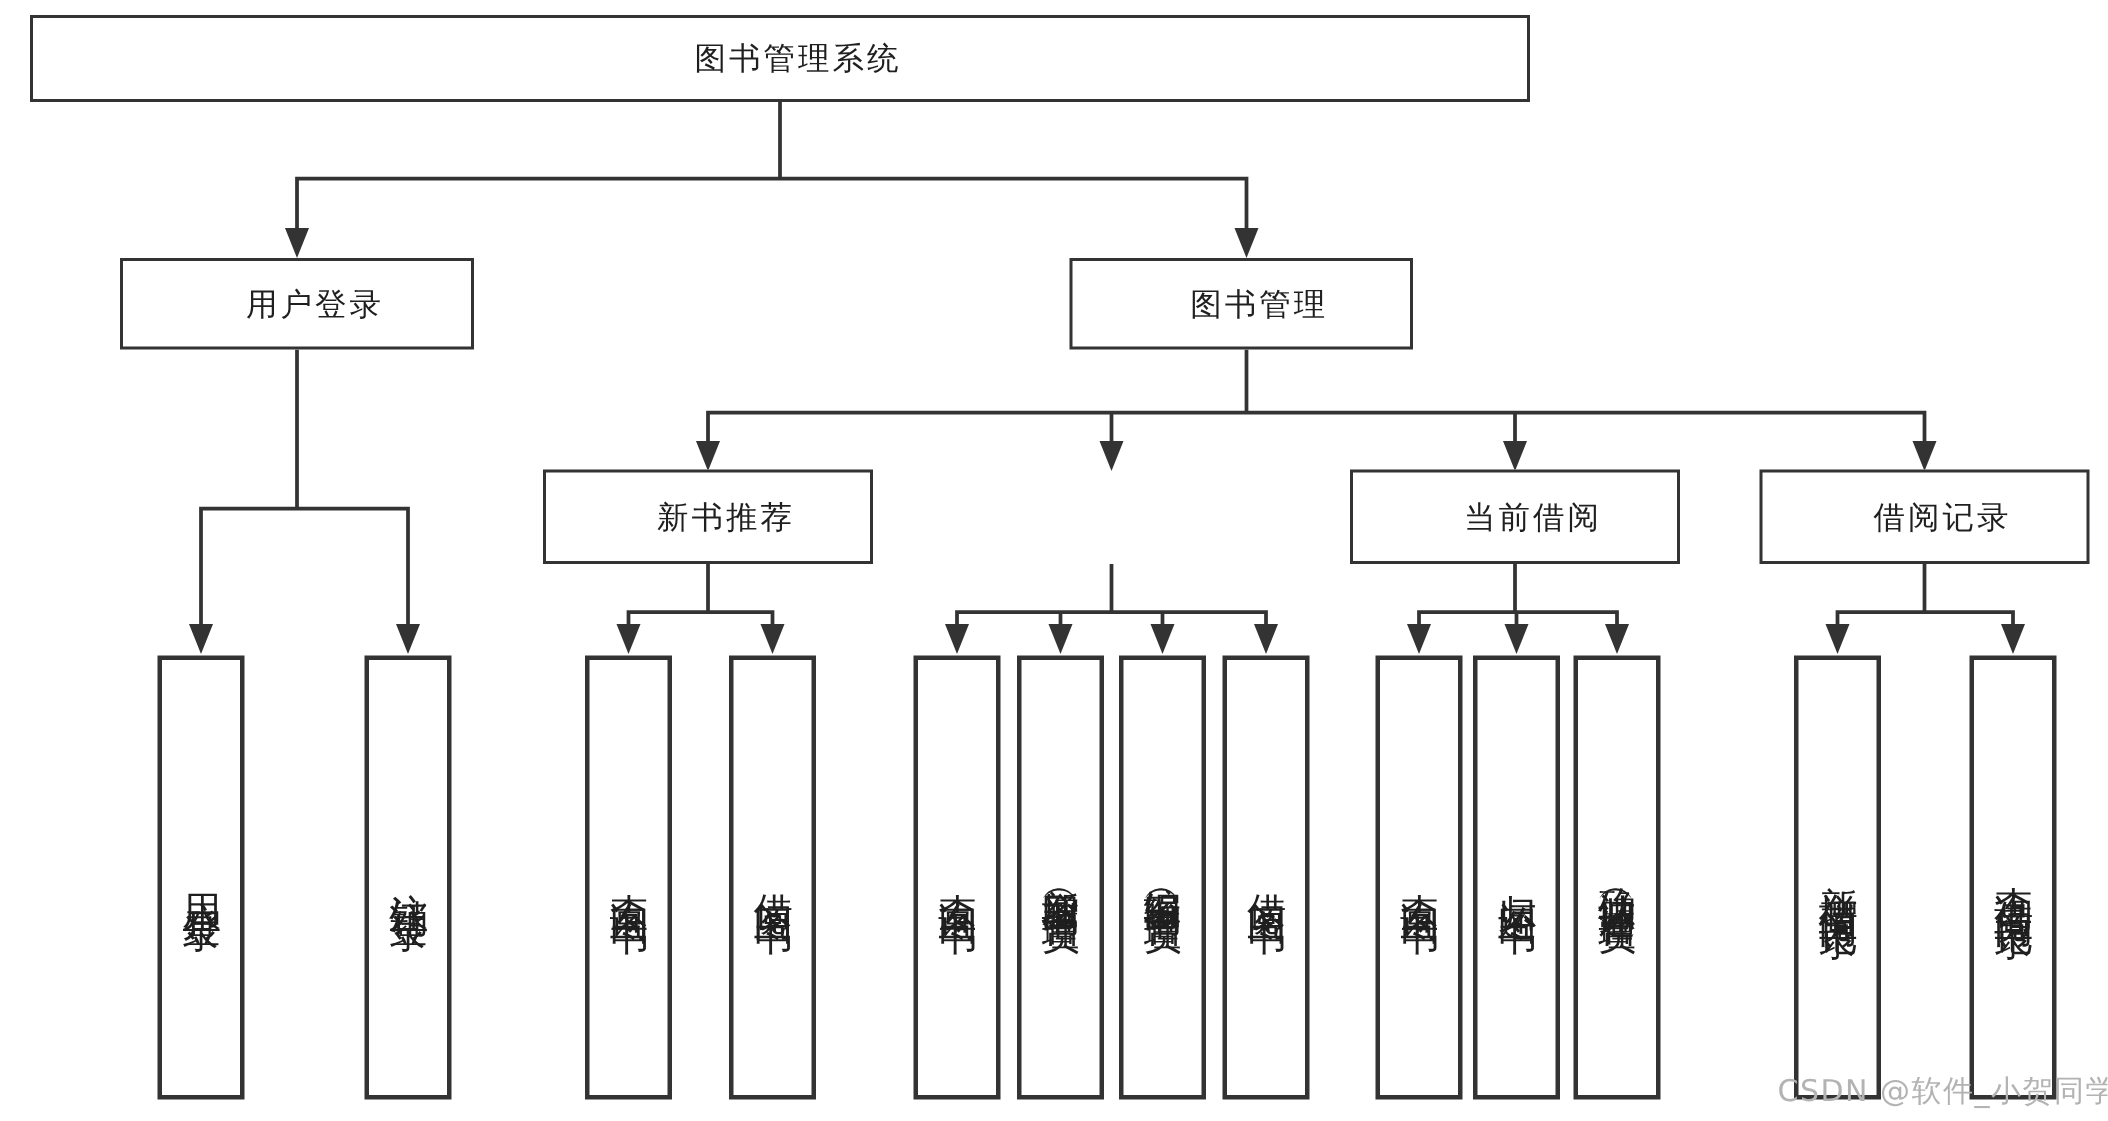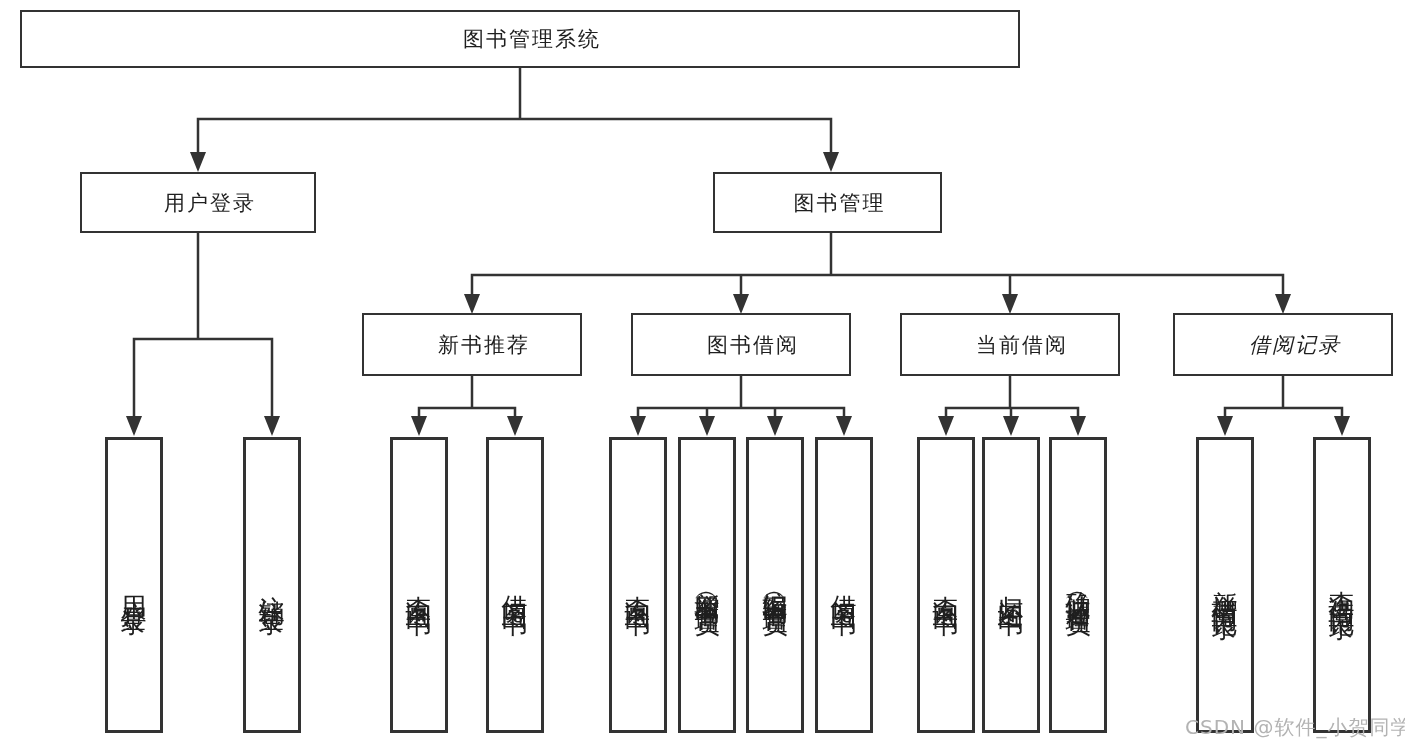--- a/index.html
+++ b/index.html
@@ -135,9 +135,6 @@
   <div class="box h-box" style="left:362px; top:313px; width:220px; height:63px;text-align:center;">
     <span class="lbl">新书推荐</span>
   </div>
-  <div class="box h-box" style="left:631px; top:313px; width:220px; height:63px;">
-    <span class="lbl">图书借阅</span>
-  </div>
   <div class="box h-box" style="left:900px; top:313px; width:220px; height:63px;text-align:center;">
     <span class="lbl">当前借阅</span>
   </div>

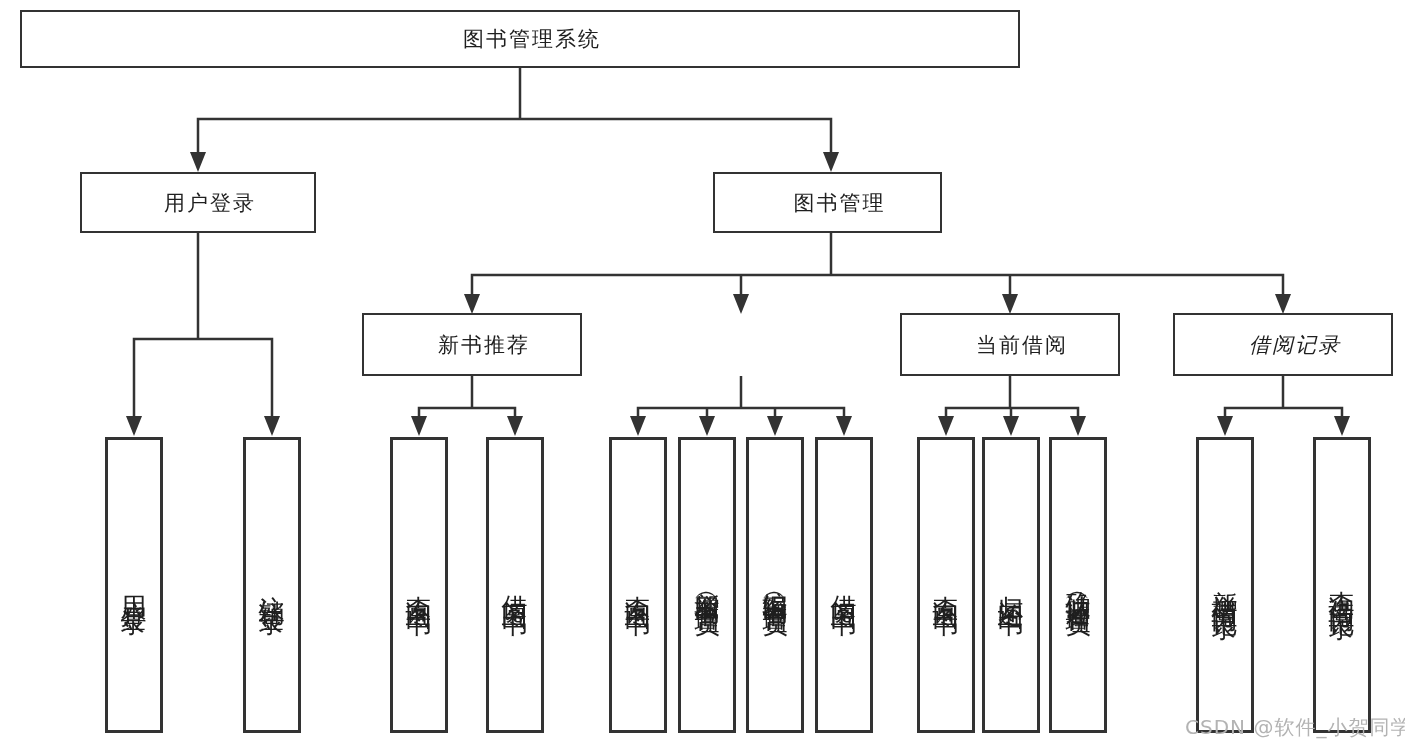--- a/index.html
+++ b/index.html
@@ -138,7 +138,7 @@
   <div class="box h-box" style="left:900px; top:313px; width:220px; height:63px;text-align:center;">
     <span class="lbl">当前借阅</span>
   </div>
-  <div class="box h-box" style="left:1173px; top:313px; width:220px; height:63px;font-style:italic;">
+  <div class="box h-box" style="left:1173px; top:313px; width:220px; height:63px;">
     <span class="lbl">借阅记录</span>
   </div>
 

